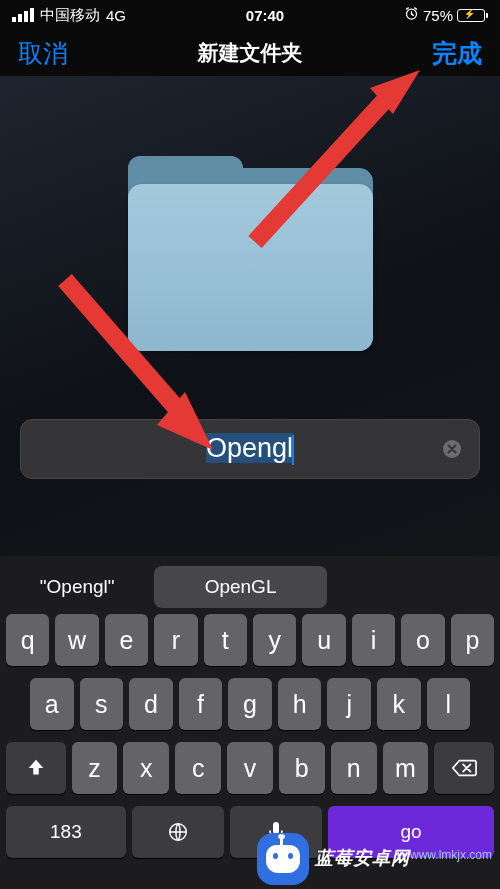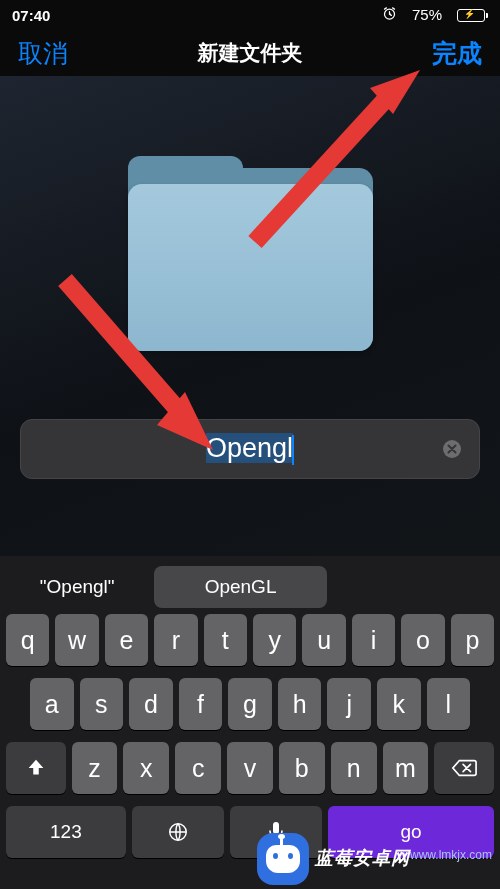--- a/index.html
+++ b/index.html
@@ -74,6 +74,16 @@
 <body>
 
 <div class="status-bar">
+  <div class="status-left">
+    <span class="signal-bars">
+        <span></span>
+        <span></span>
+        <span></span>
+        <span></span>
+      </span>
+    <span>中国移动</span>
+    <span>4G</span>
+  </div>
   <div style="font-weight:600">07:40</div>
   <div class="status-right">
     <span>

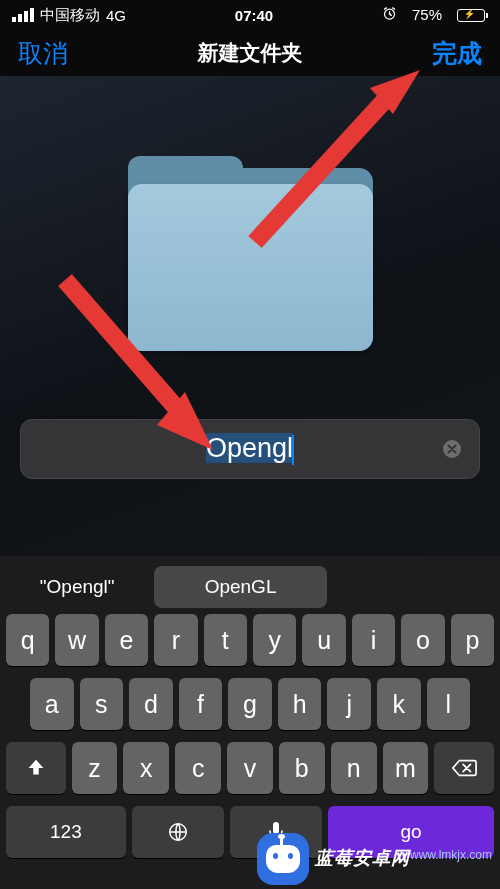--- a/index.html
+++ b/index.html
@@ -7,7 +7,7 @@
     
     .status-bar { height: 30px; display: flex; justify-content: space-between; align-items: center; padding: 0 12px; color: #fff; font-size: 15px; }
     .status-left { display: flex; align-items: center; gap: 6px; }
-    .status-right { display: flex; gap: 15px; }
+    .status-right { display: flex; align-items: center; gap: 4px; }
     .signal-bars { display: flex; align-items: flex-end; gap: 2px; }
     .signal-bars span { width: 4px; background: #fff; }
     .signal-bars span:nth-child(1){height:5px}.signal-bars span:nth-child(2){height:8px}.signal-bars span:nth-child(3){height:11px}.signal-bars span:nth-child(4){height:14px}

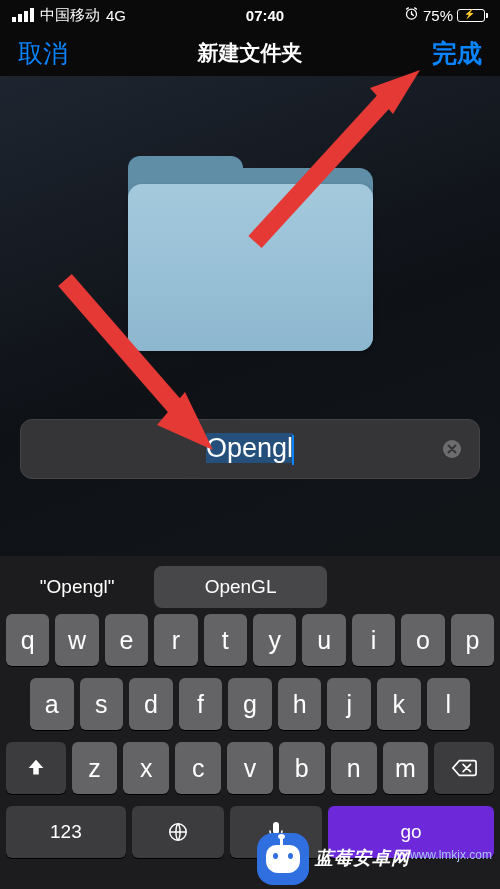--- a/index.html
+++ b/index.html
@@ -189,7 +189,7 @@
     </div>
   </div>
   <div class="krow">
-    <div class="key func num">123</div>
+    <div class="key func num">183</div>
     <div class="key func small">
       <svg width="22" height="22" viewBox="0 0 24 24" fill="none" stroke="#fff" stroke-width="1.6">
           <circle cx="12" cy="12" r="9"></circle>

